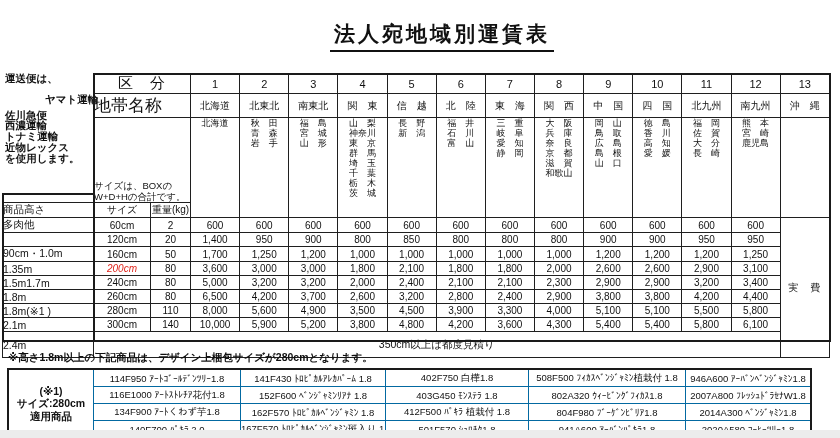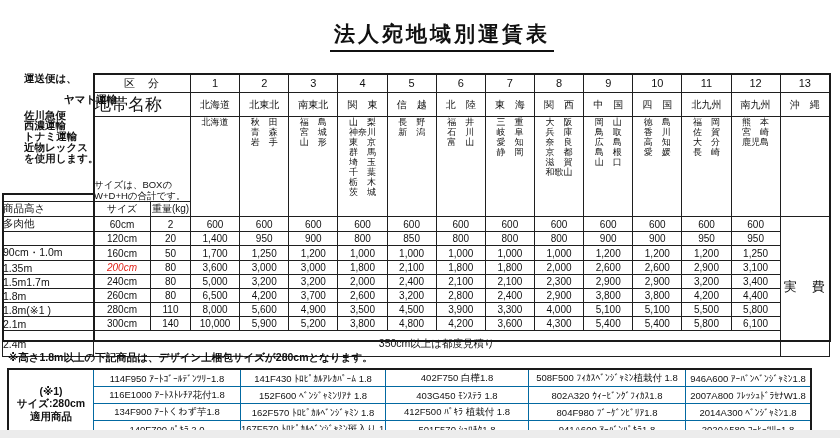--- a/index.html
+++ b/index.html
@@ -15,7 +15,7 @@
     border-bottom:2px solid #111;padding:0 4px 2px 4px;
   }
   
-  .sidebar{position:absolute;left:24px;top:73px;width:84px;font-size:10.5px;font-weight:bold;line-height:10.8px;}
+  .sidebar{position:absolute;left:5px;top:73px;width:84px;font-size:10.5px;font-weight:bold;line-height:10.8px;}
   .sb-line{white-space:nowrap;}
   .gap-lg{margin-bottom:10px;}
   .gap-sm{margin-bottom:5px;margin-left:40px;}

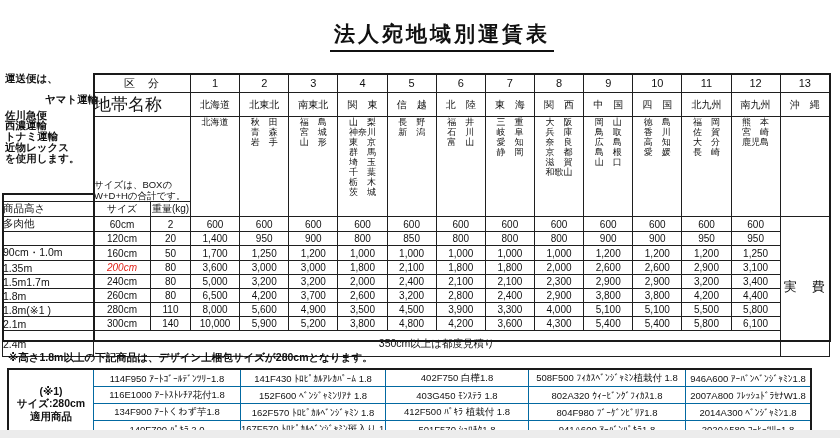--- a/index.html
+++ b/index.html
@@ -29,7 +29,7 @@
   tr.r-subhead{height:13px;}
   tr.data-row{height:14px;}
   tr.r-footer{height:26px;}
-  .kubun{font-size:11px;font-weight:bold;text-align:center;letter-spacing:1px;}
+  .kubun{font-size:15px;font-weight:bold;text-align:center;letter-spacing:1px;}
   .chitai{font-size:17px;font-weight:bold;text-align:left;padding-left:4px;}
   .num-cell{font-size:11px;font-weight:bold;text-align:center;}
   .region-cell{font-size:10px;font-weight:bold;text-align:center;}

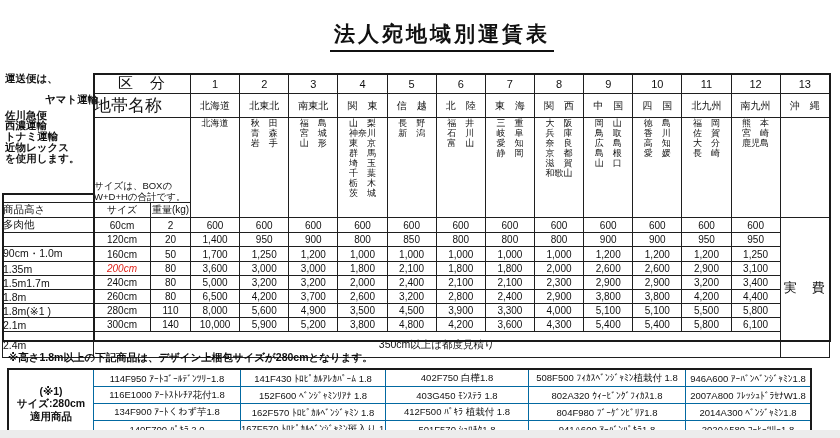--- a/index.html
+++ b/index.html
@@ -40,7 +40,7 @@
   .rowlabel.bold{font-weight:bold;}
   .c{font-size:10px;text-align:center;}
   .red-size{color:#e0251c;font-style:italic;font-weight:bold;}
-  .jippi{font-size:13px;font-weight:bold;text-align:center;vertical-align:middle;letter-spacing:1px;margin-top:12px;}
+  .jippi{font-size:10px;font-weight:bold;text-align:center;vertical-align:middle;letter-spacing:1px;margin-top:12px;}
   .footer-note{font-size:10.5px;font-weight:600;text-align:center;}
   
   .bottom-note{position:absolute;left:8px;top:351px;font-size:10.5px;font-weight:bold;white-space:nowrap;}

